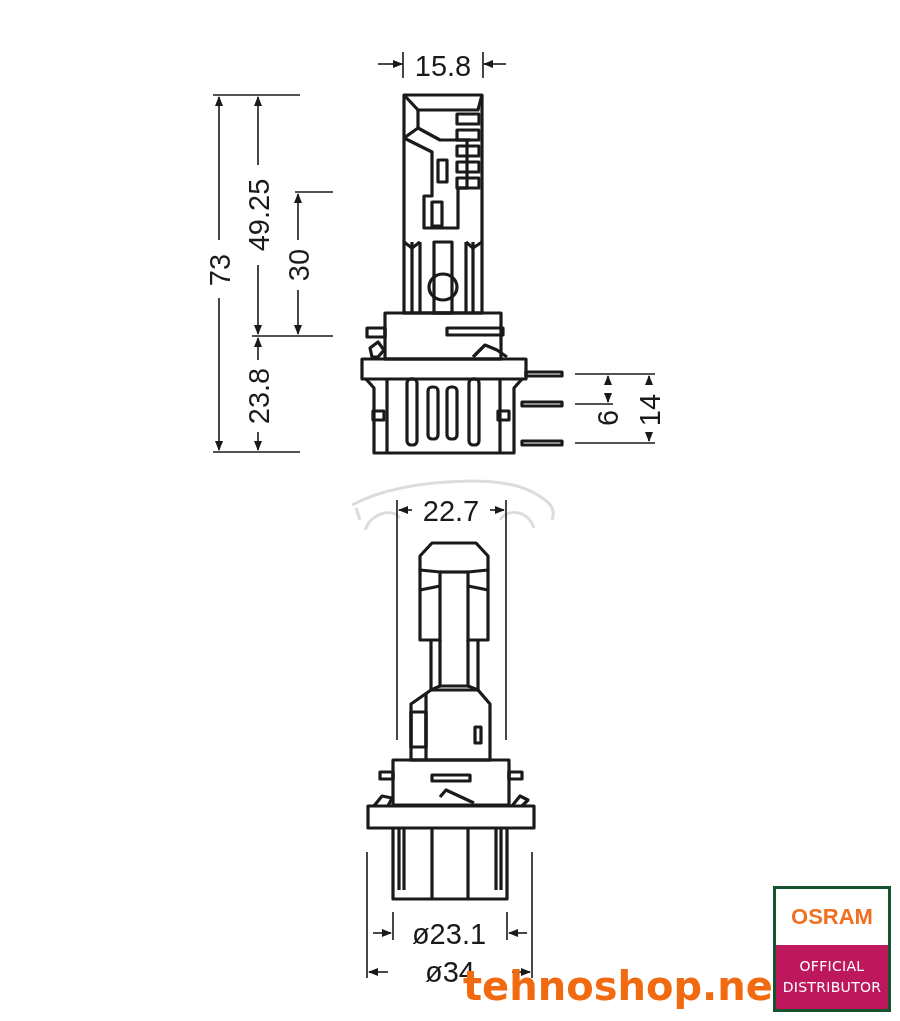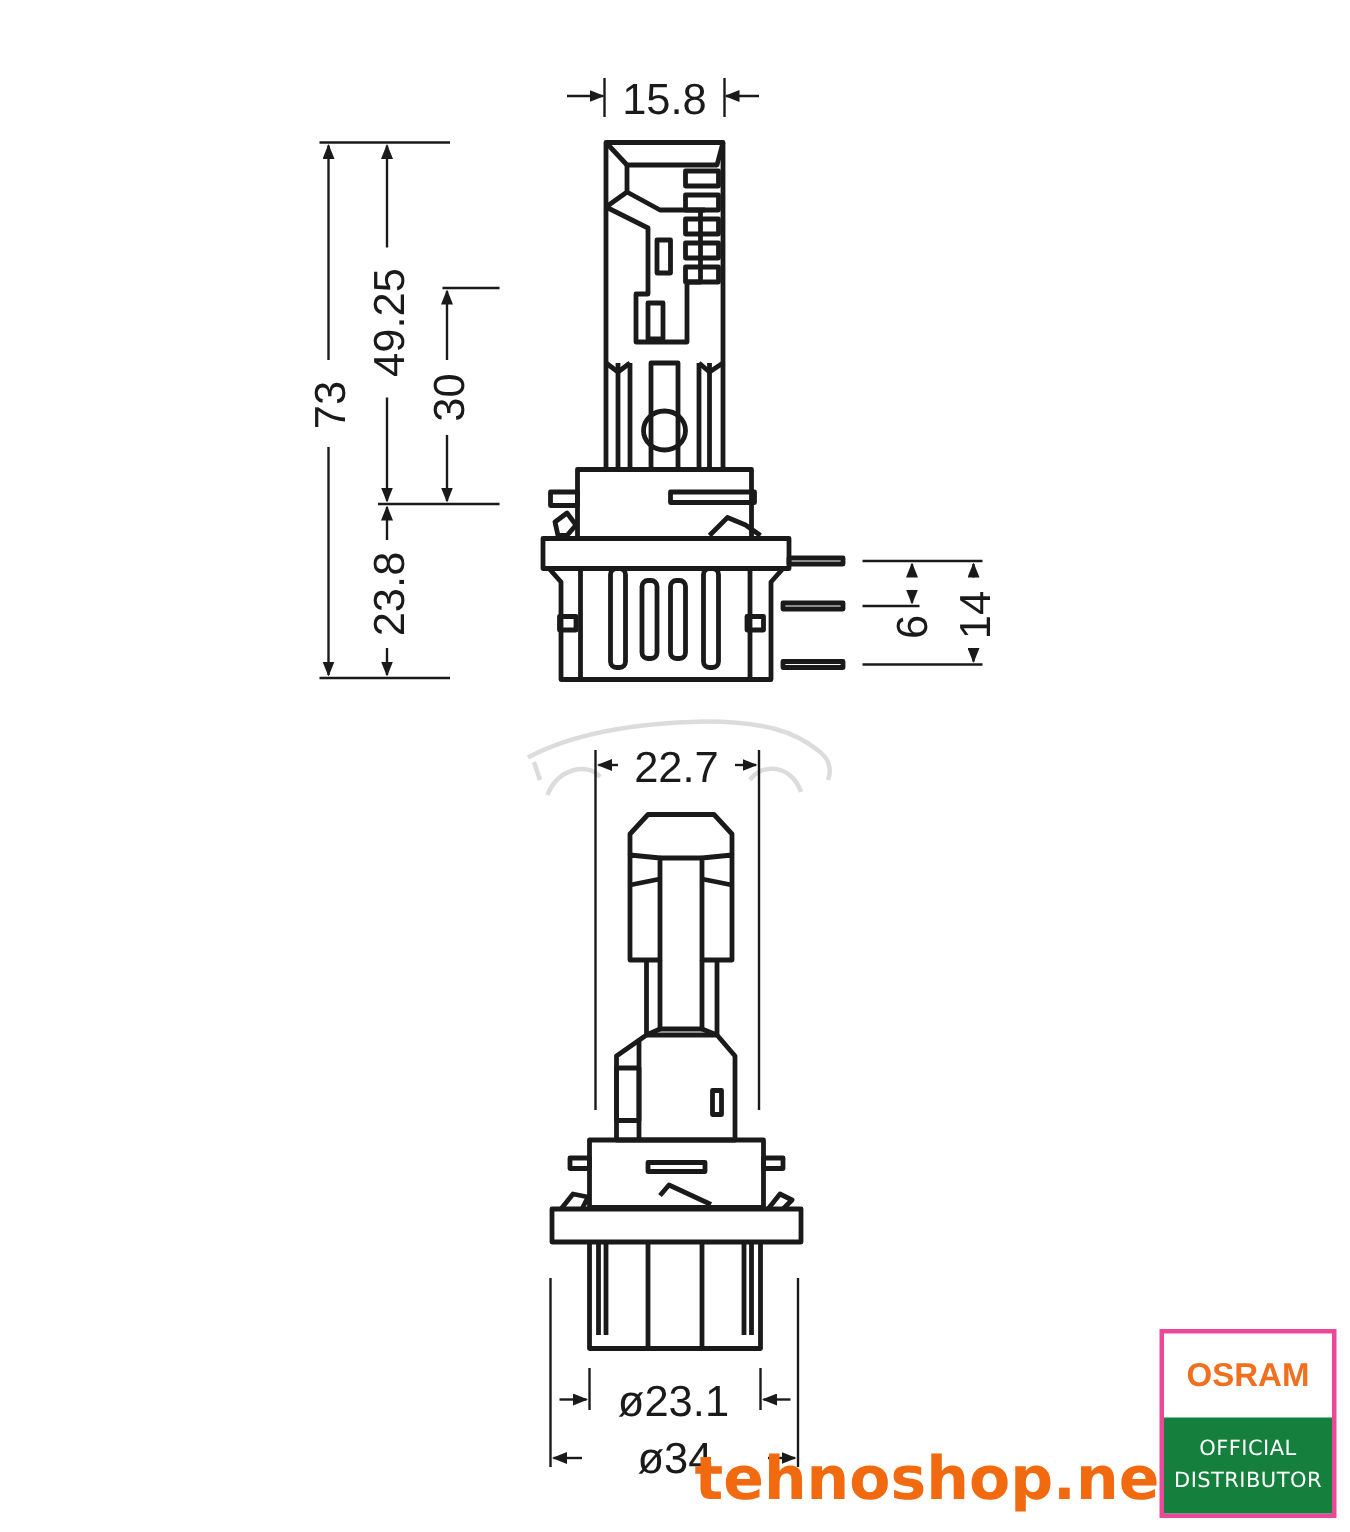--- a/index.html
+++ b/index.html
@@ -10,7 +10,7 @@
   .brand { position: absolute; left: 463px; top: 962px; font-family: "DejaVu Sans", sans-serif;
            font-weight: bold; font-size: 40px; color: #f26a10; letter-spacing: 0px; line-height: 48px; }
   .badge { position: absolute; left: 773px; top: 886px; width: 118px; height: 126px;
-           border: 3px solid #ec4899; box-sizing: border-box; background: #fff; }
+           border: 3px solid #14532d; box-sizing: border-box; background: #fff; }
   .badge-top { height: 56px; display: flex; align-items: center; justify-content: center;
                color: #f07020; font-weight: bold; font-size: 22px; font-family: "Liberation Sans", sans-serif; }
   .badge-bot { position: absolute; left: 0; right: 0; bottom: 0; height: 64px; background: #15803d;

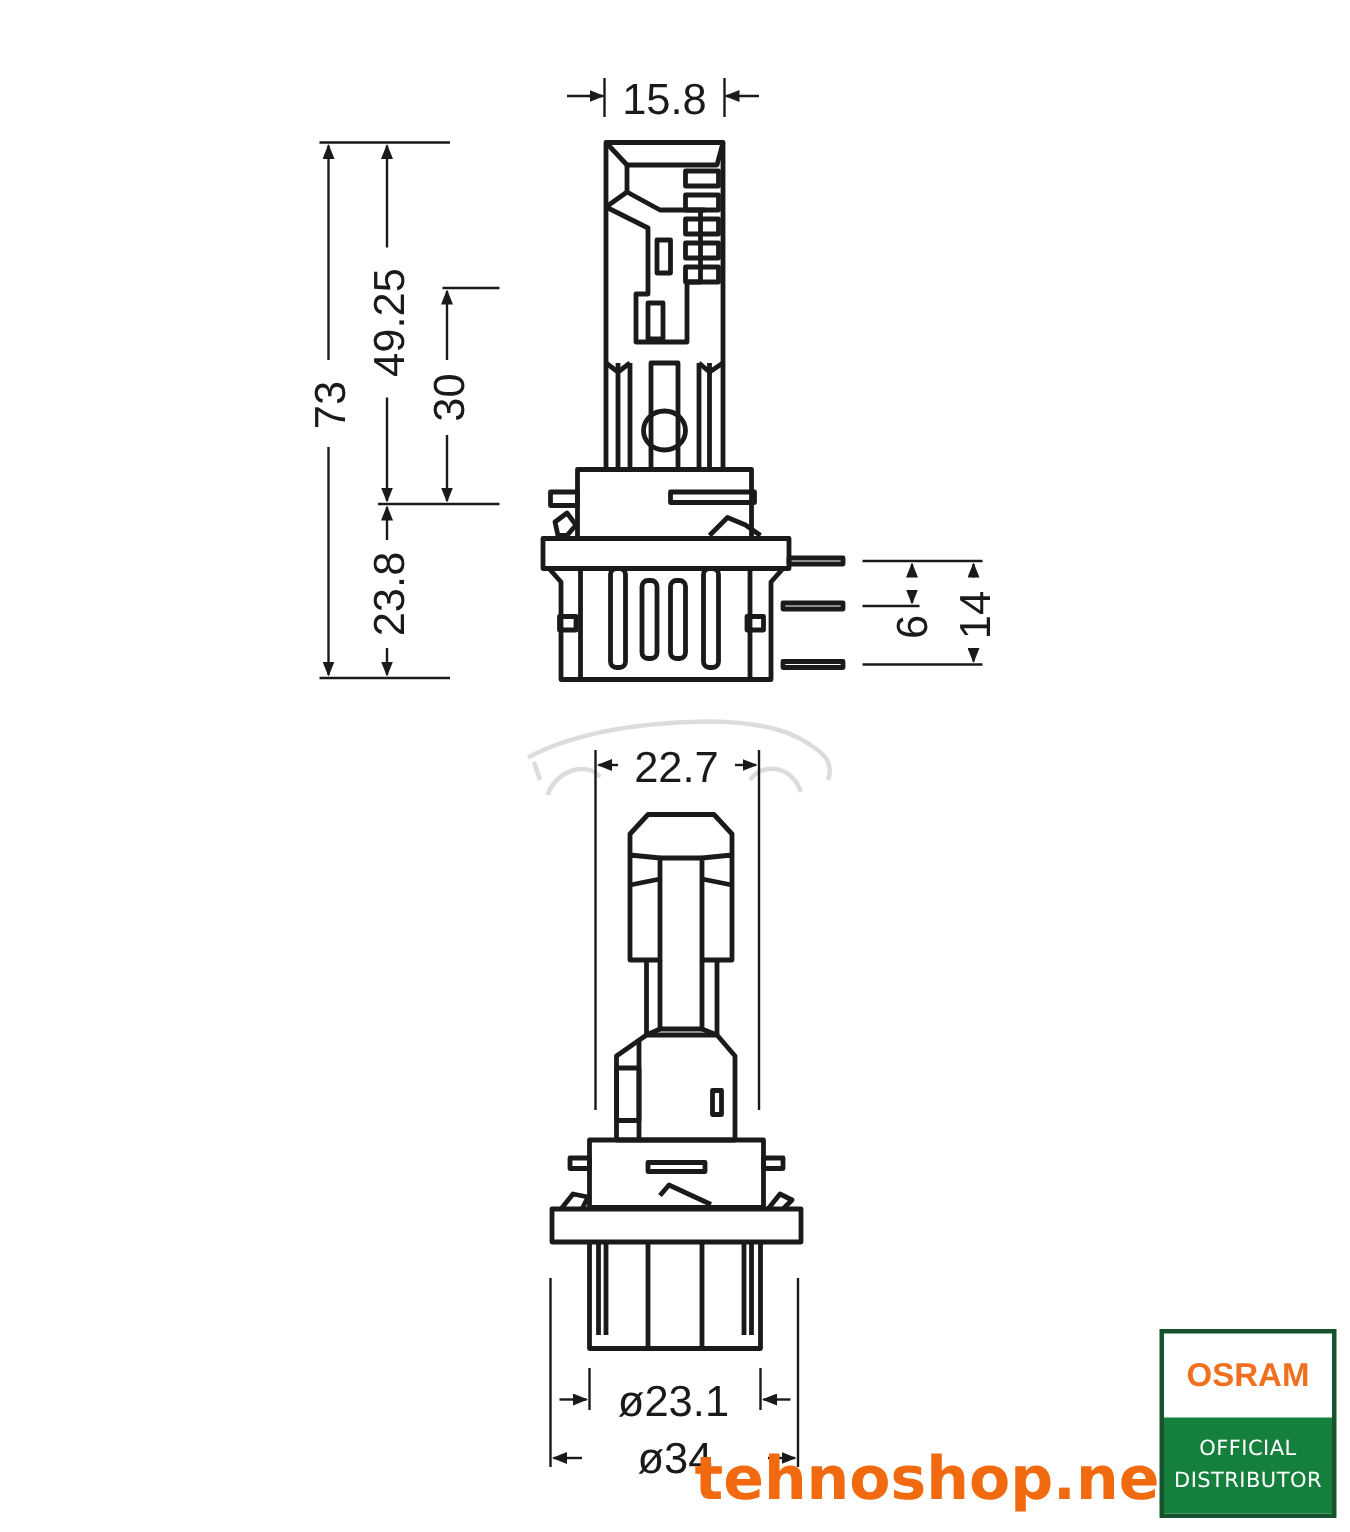--- a/index.html
+++ b/index.html
@@ -13,7 +13,7 @@
            border: 3px solid #14532d; box-sizing: border-box; background: #fff; }
   .badge-top { height: 56px; display: flex; align-items: center; justify-content: center;
                color: #f07020; font-weight: bold; font-size: 22px; font-family: "Liberation Sans", sans-serif; }
-  .badge-bot { position: absolute; left: 0; right: 0; bottom: 0; height: 64px; background: #15803d;
+  .badge-bot { position: absolute; left: 0; right: 0; bottom: 0; height: 64px; background: #be185d;
                color: #ffffff; display: flex; flex-direction: column; align-items: center; justify-content: center;
                font-family: "DejaVu Sans", sans-serif; font-size: 14px; line-height: 21px; letter-spacing: 0.3px; }
 </style>

